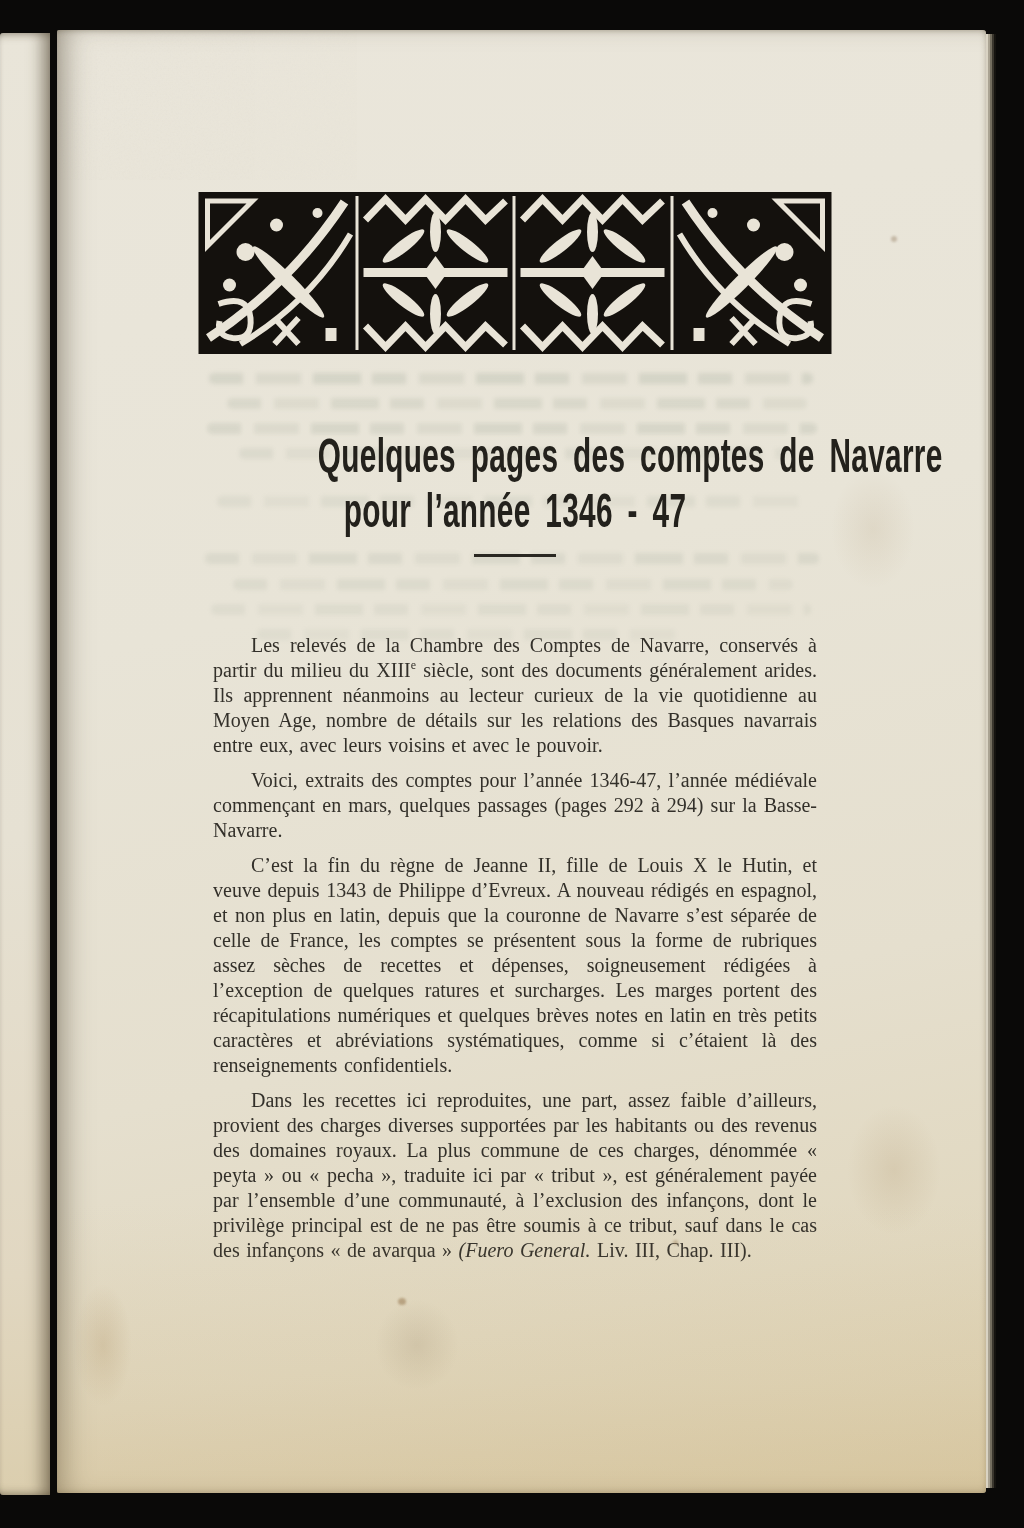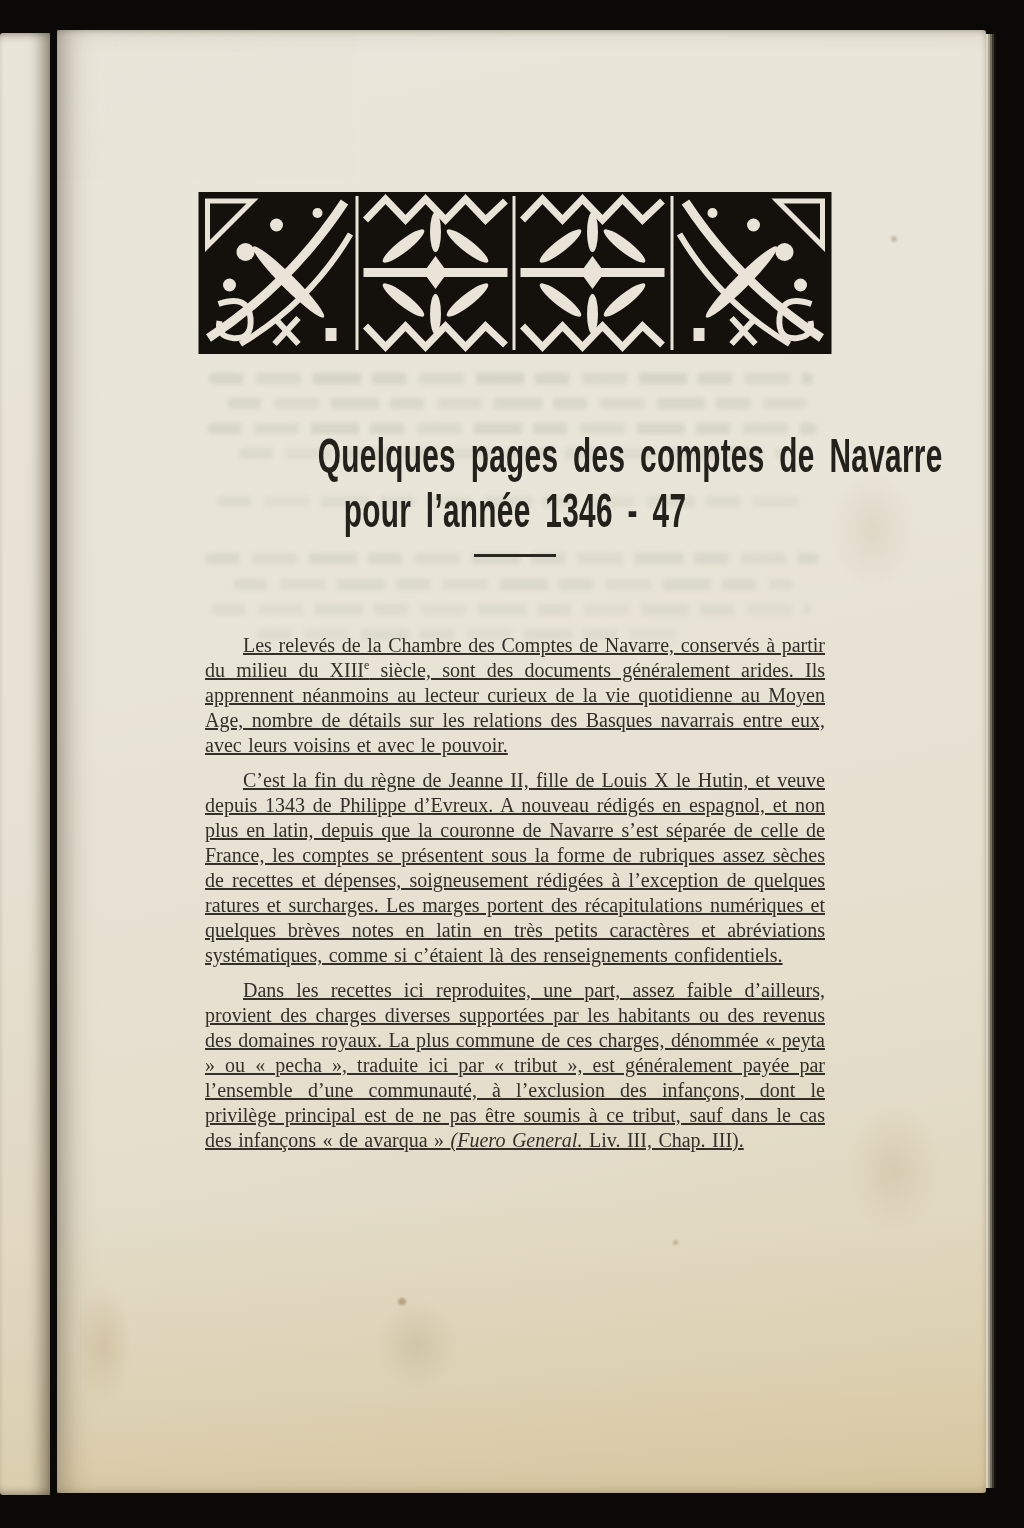--- a/index.html
+++ b/index.html
@@ -50,7 +50,7 @@
 
   .bodytext{margin-top:76px;font-size:20px;line-height:25px;text-align:justify;
     color:#33302a;word-spacing:1.5px;}
-  .bodytext p{margin:0 8px 10px;text-indent:38px;text-decoration:underline;}
+  .bodytext p{margin:0 16px 10px;text-indent:38px;}
   .sup{vertical-align:super;font-size:12px;line-height:0;}
   .em{font-style:italic;}
 

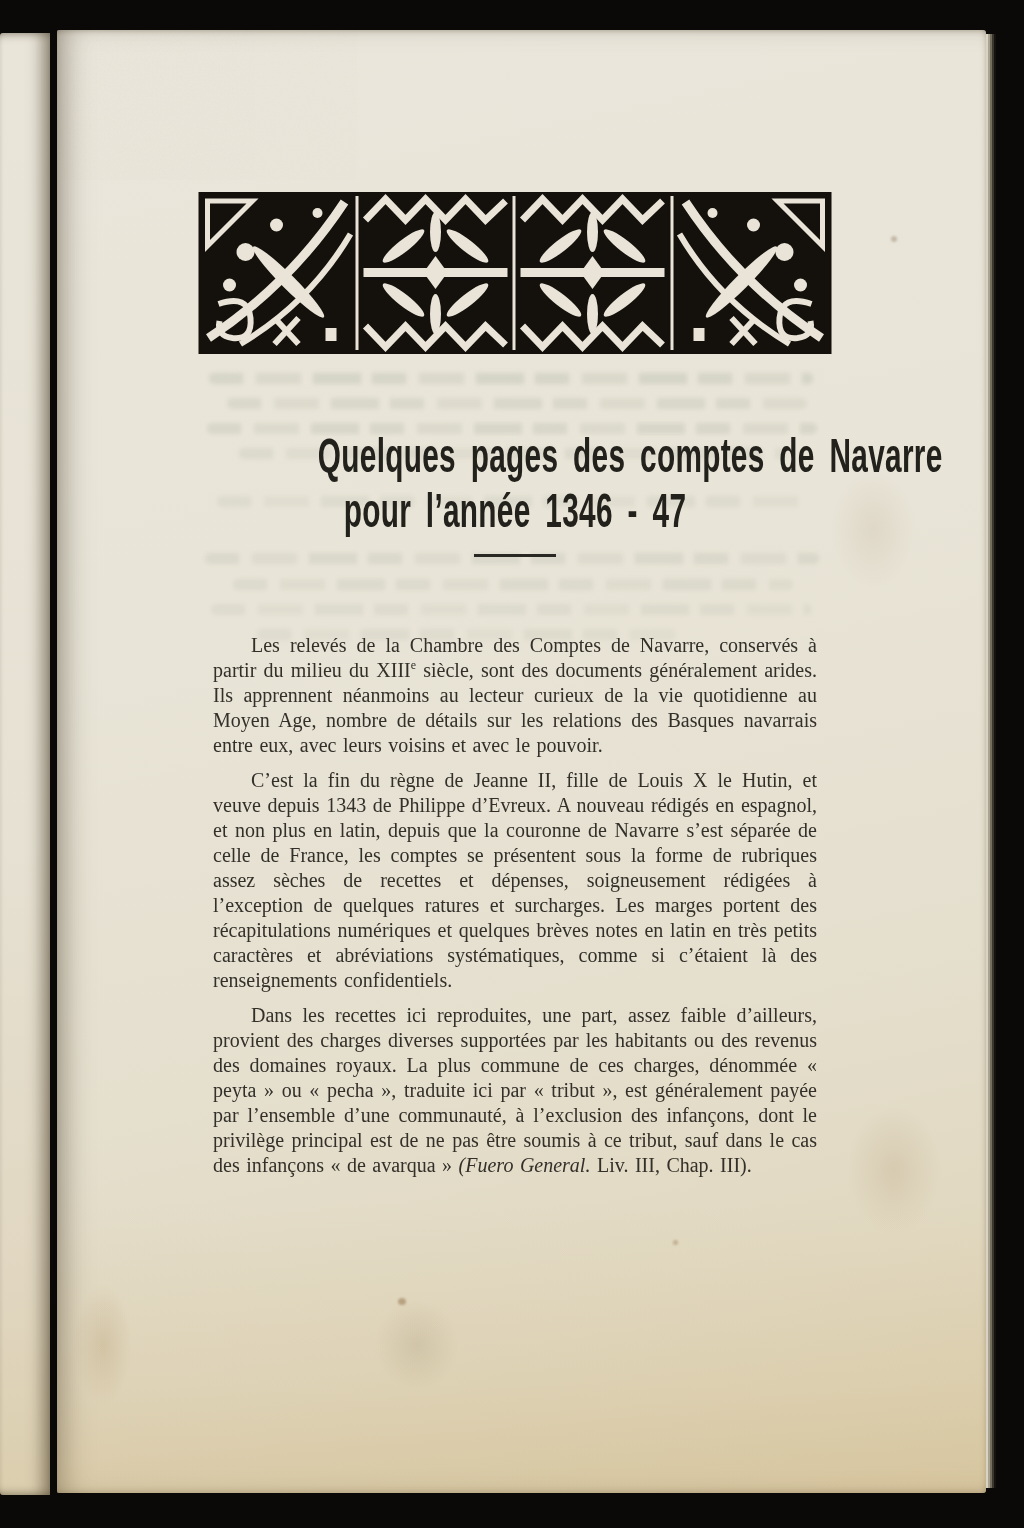--- a/index.html
+++ b/index.html
@@ -137,6 +137,7 @@
 
       <div class="bodytext">
         <p><span>Les relevés de la Chambre des Comptes de Navarre, conservés à partir du milieu du XIII</span><span class="sup">e</span><span> siècle, sont des documents généralement arides. Ils apprennent néanmoins au lecteur curieux de la vie quotidienne au Moyen Age, nombre de détails sur les relations des Basques navarrais entre eux, avec leurs voisins et avec le pouvoir.</span></p>
+        <p>Voici, extraits des comptes pour l’année 1346-47, l’année médiévale commençant en mars, quelques passages (pages 292 à 294) sur la Basse-Navarre.</p>
         <p>C’est la fin du règne de Jeanne II, fille de Louis X le Hutin, et veuve depuis 1343 de Philippe d’Evreux. A nouveau rédigés en espagnol, et non plus en latin, depuis que la couronne de Navarre s’est séparée de celle de France, les comptes se présentent sous la forme de rubriques assez sèches de recettes et dépenses, soigneusement rédigées à l’exception de quelques ratures et surcharges. Les marges portent des récapitulations numériques et quelques brèves notes en latin en très petits caractères et abréviations systématiques, comme si c’étaient là des renseignements confidentiels.</p>
         <p><span>Dans les recettes ici reproduites, une part, assez faible d’ailleurs, provient des charges diverses supportées par les habitants ou des revenus des domaines royaux. La plus commune de ces charges, dénommée « peyta » ou « pecha », traduite ici par « tribut », est généralement payée par l’ensemble d’une communauté, à l’exclusion des infançons, dont le privilège principal est de ne pas être soumis à ce tribut, sauf dans le cas des infançons « de avarqua » </span><span class="em">(Fuero General.</span><span> Liv. III, Chap. III).</span></p>
       </div>

